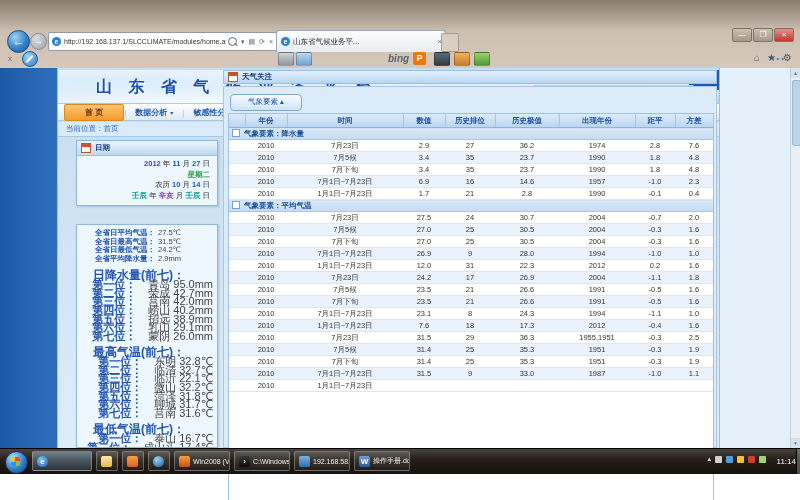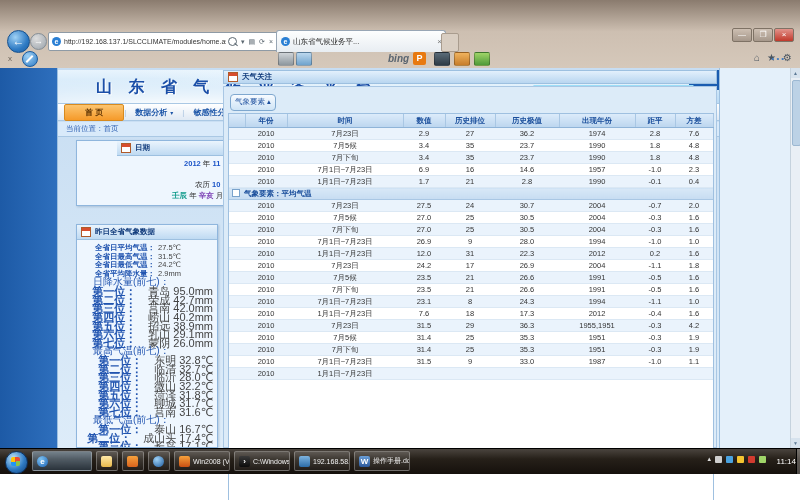--- a/index.html
+++ b/index.html
@@ -106,7 +106,7 @@
     display:flex;align-items:center;padding:0 4px;font-size:7.5px;font-weight:bold;color:#123c7c;box-sizing:border-box;}
   .panel-body{position:absolute;left:0;top:16px;width:494px;height:362px;background:#dcebf8;
     border:1px solid #a9c7e4;box-sizing:border-box;}
-  .filter-btn{position:absolute;left:6px;top:7px;height:15px;padding:0 4px;
+  .filter-btn{position:absolute;left:6px;top:7px;height:15px;padding:0 17px;
     background:linear-gradient(#f7fbff,#cfe4f6);border:1px solid #7fa8cf;border-radius:4px;
     font-size:7.5px;color:#1c4f9e;line-height:14px;}
   .tbl-wrap{position:absolute;left:4px;top:26px;width:484px;height:500px;background:#fff;border:1px solid #9fc0e0;}

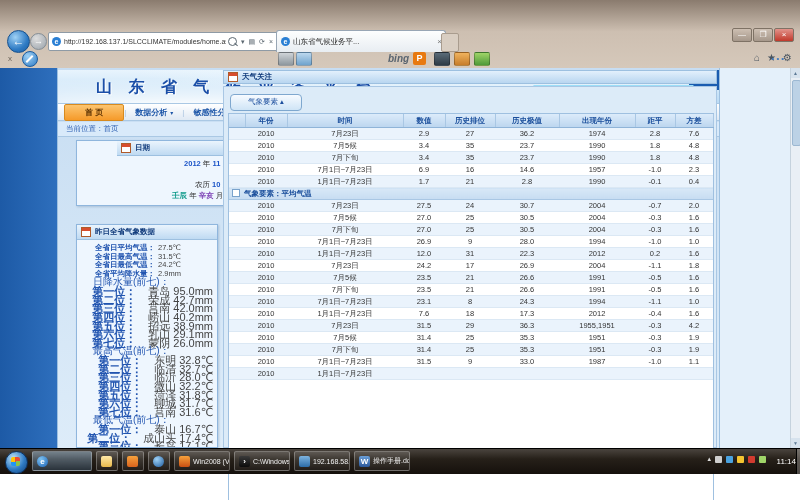--- a/index.html
+++ b/index.html
@@ -381,6 +381,9 @@
                   </tr>
                 </thead>
                 <tbody>
+                  <tr class="sec">
+                    <td colspan="9"><span class="chk"></span><span>气象要素：降水量</span></td>
+                  </tr>
                   <tr class="data">
                     <td></td>
                     <td>2010</td>

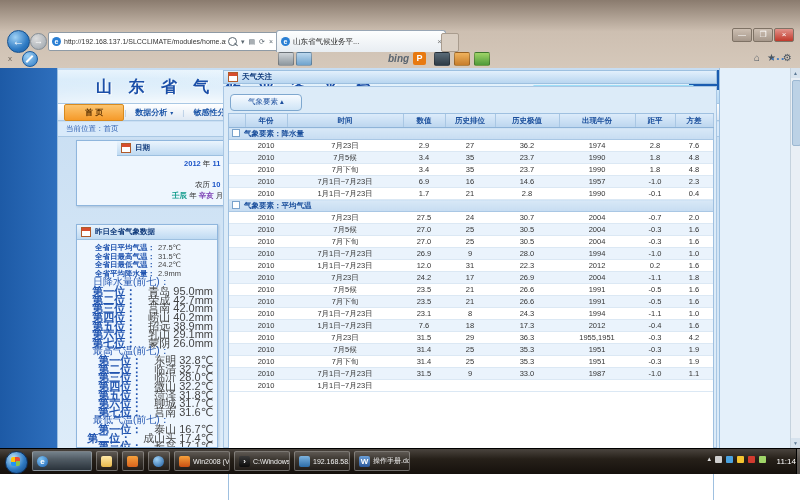--- a/index.html
+++ b/index.html
@@ -238,7 +238,7 @@
         </span>
       </div>
 
-      <div class="side-box" style="left:18px;top:72px;padding-left:40px;">
+      <div class="side-box" style="left:18px;top:72px;">
         <div class="side-head">
           <span class="mini-ico"></span>
           <span>日期</span>

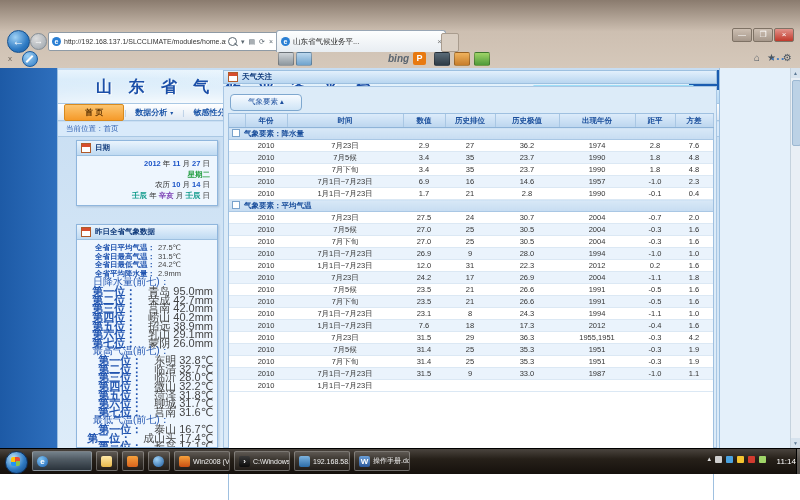--- a/index.html
+++ b/index.html
@@ -252,10 +252,6 @@
       </div>
 
       <div class="side-box" style="left:18px;top:156px;height:222px;overflow:hidden;">
-        <div class="side-head">
-          <span class="mini-ico"></span>
-          <span>昨日全省气象数据</span>
-        </div>
         <div class="wx-body" id="wx-stats">
             <div class="stat-row">
               <span class="stat-label">全省日平均气温：</span>

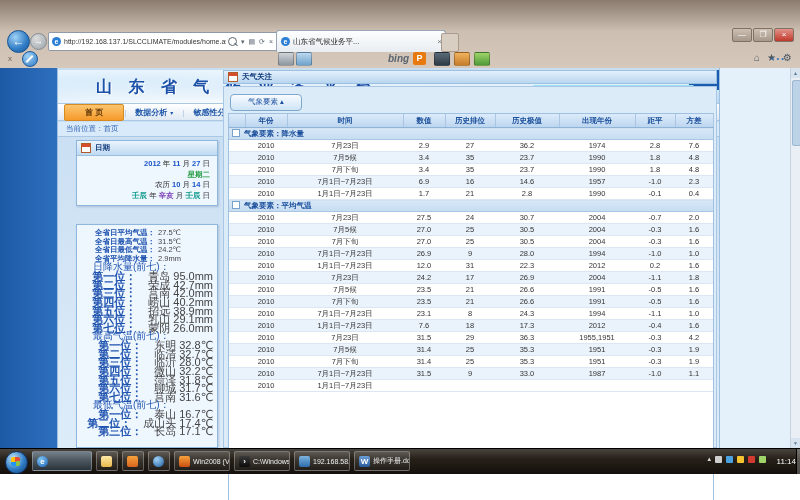--- a/index.html
+++ b/index.html
@@ -96,7 +96,7 @@
   .stat-row{display:flex;font-size:7.5px;line-height:8.6px;}
   .stat-label{width:76px;text-align:right;color:#2255b0;font-weight:bold;white-space:nowrap;}
   .stat-val{color:#444;margin-left:3px;white-space:nowrap;}
-  .grp-title{font-size:10px;line-height:8.8px;color:#2255b0;font-weight:normal;padding-left:14px;}
+  .grp-title{font-size:12px;line-height:8.8px;color:#2255b0;font-weight:bold;padding-left:14px;margin-top:8px;}
   .rank-row{display:flex;font-size:11px;line-height:8.6px;align-items:flex-end;}
   .rank-label{width:64px;text-align:right;color:#2255b0;font-weight:bold;white-space:nowrap;}
   .rank-val{color:#444;margin-left:12px;white-space:nowrap;}

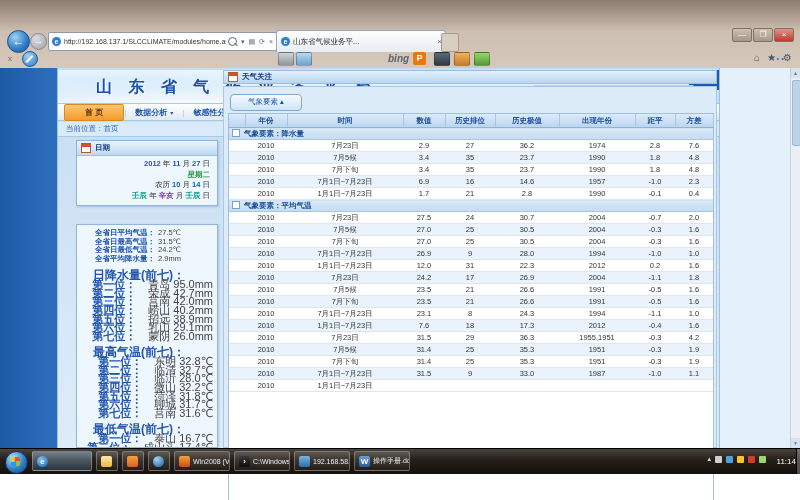--- a/index.html
+++ b/index.html
@@ -557,7 +557,7 @@
                     <td>36.3</td>
                     <td>1955,1951</td>
                     <td>-0.3</td>
-                    <td>4.2</td>
+                    <td>2.5</td>
                   </tr>
                   <tr class="data">
                     <td></td>

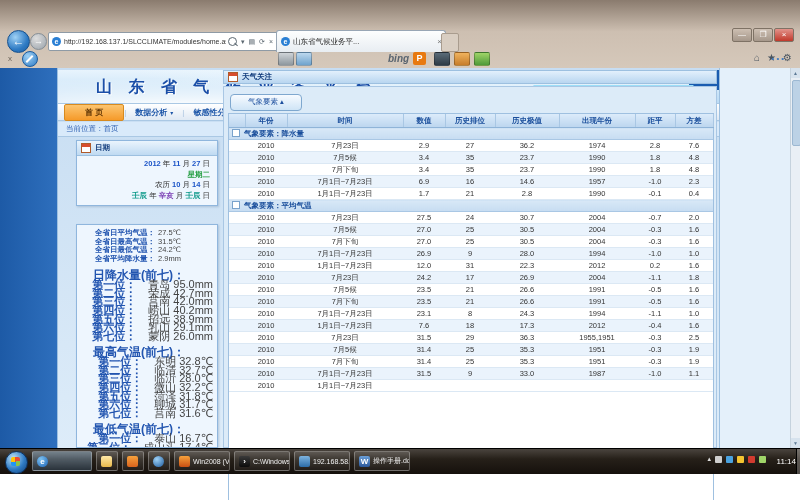--- a/index.html
+++ b/index.html
@@ -309,7 +309,7 @@
             </div>
             <div class="rank-row">
               <span class="rank-label">第三位：</span>
-              <span class="rank-val">临沂 28.0℃</span>
+              <span class="rank-val">临沂 22.1℃</span>
             </div>
             <div class="rank-row">
               <span class="rank-label">第四位：</span>

